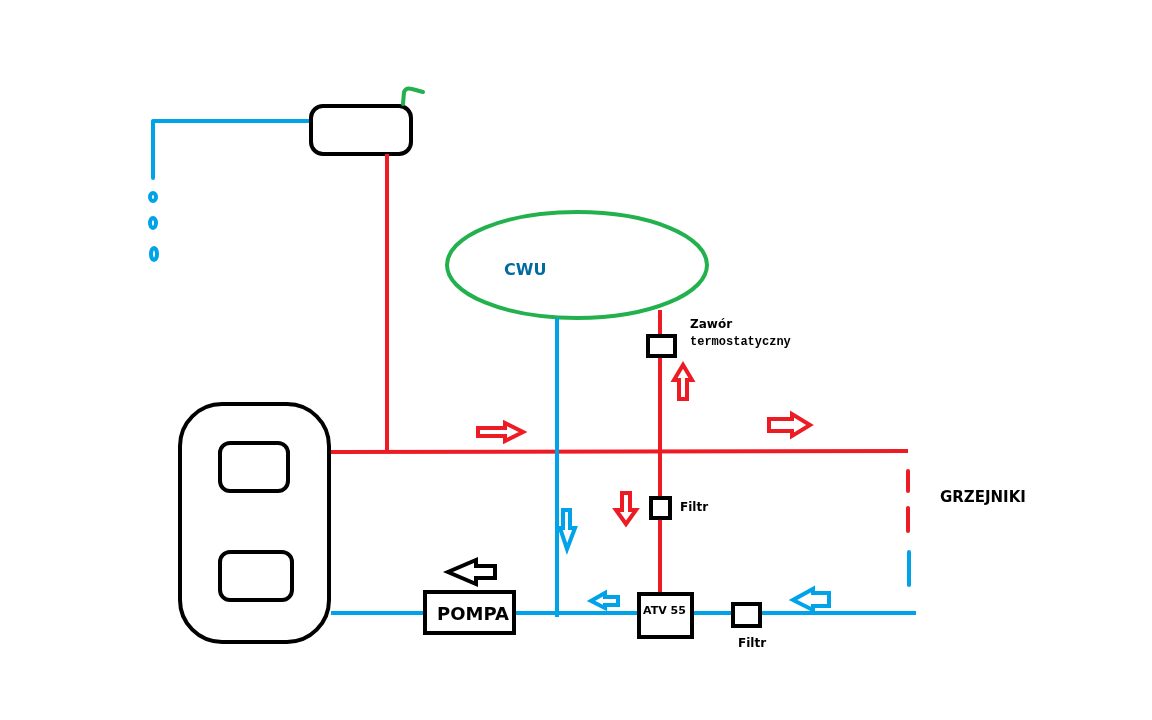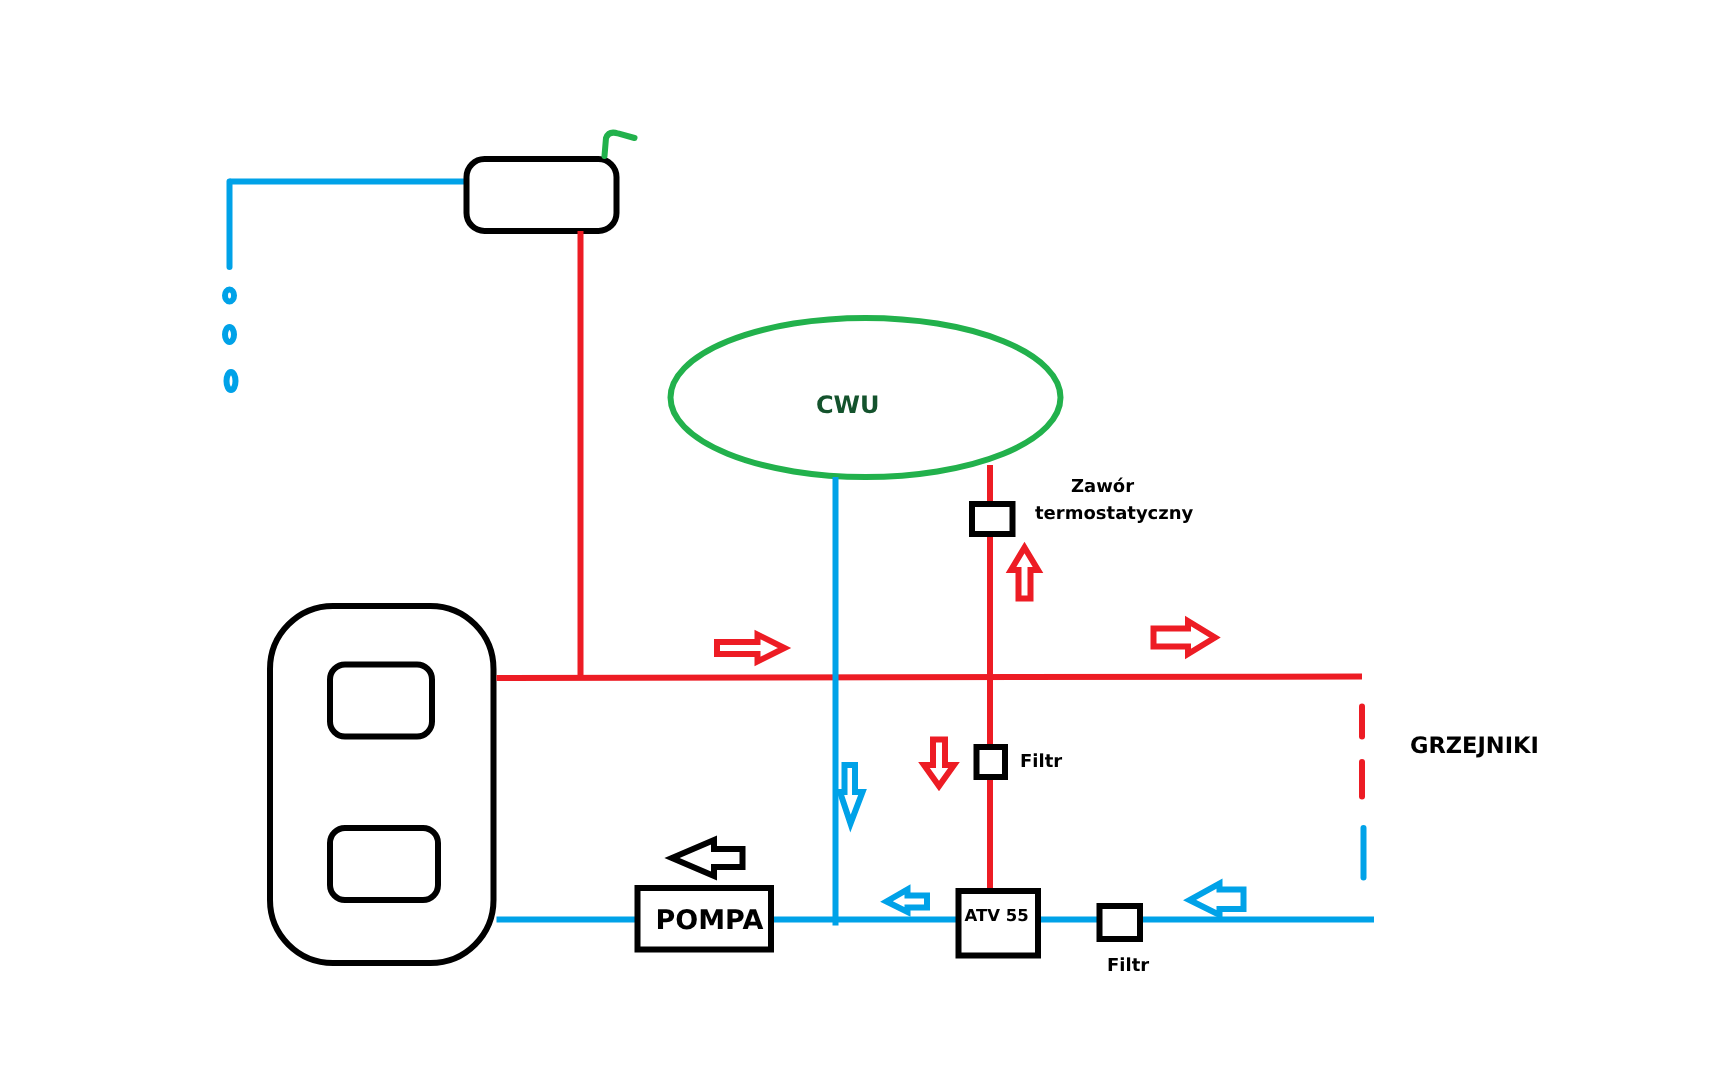--- a/index.html
+++ b/index.html
@@ -67,7 +67,7 @@
   </g>
 </svg>
 
-<div class="lbl" style="left:544px;top:260px;font-size:16px;color:#14532d;">CWU</div>
+<div class="lbl" style="left:504px;top:260px;font-size:16px;color:#0369a1;">CWU</div>
 <div class="lbl" style="left:690px;top:317px;font-size:12px;margin-left:24px;">Zawór</div>
 <div class="lbl" style="left:690px;top:335px;font-size:12px;">termostatyczny</div>
 <div class="lbl" style="left:680px;top:500px;font-size:12px;">Filtr</div>

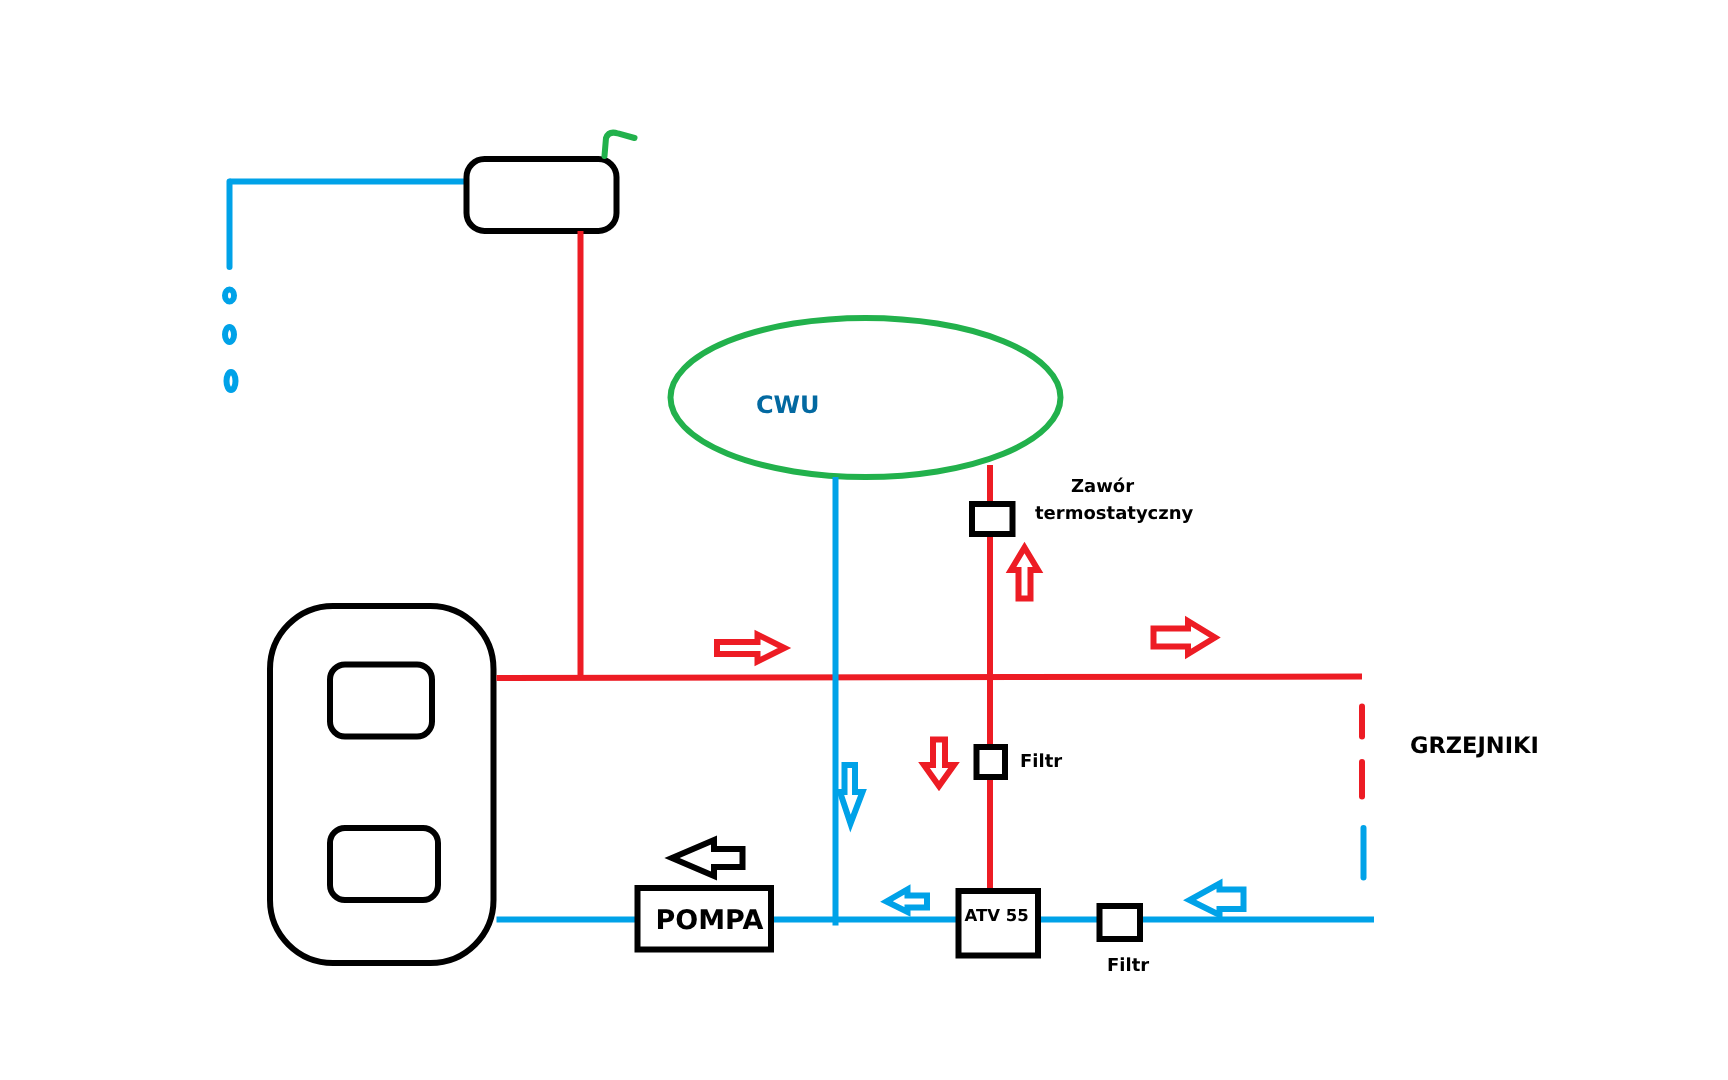--- a/index.html
+++ b/index.html
@@ -68,7 +68,7 @@
 </svg>
 
 <div class="lbl" style="left:504px;top:260px;font-size:16px;color:#0369a1;">CWU</div>
-<div class="lbl" style="left:690px;top:317px;font-size:12px;margin-left:24px;">Zawór</div>
+<div class="lbl" style="left:690px;top:317px;font-size:12px;">Zawór</div>
 <div class="lbl" style="left:690px;top:335px;font-size:12px;">termostatyczny</div>
 <div class="lbl" style="left:680px;top:500px;font-size:12px;">Filtr</div>
 <div class="lbl" style="left:738px;top:636px;font-size:12px;">Filtr</div>

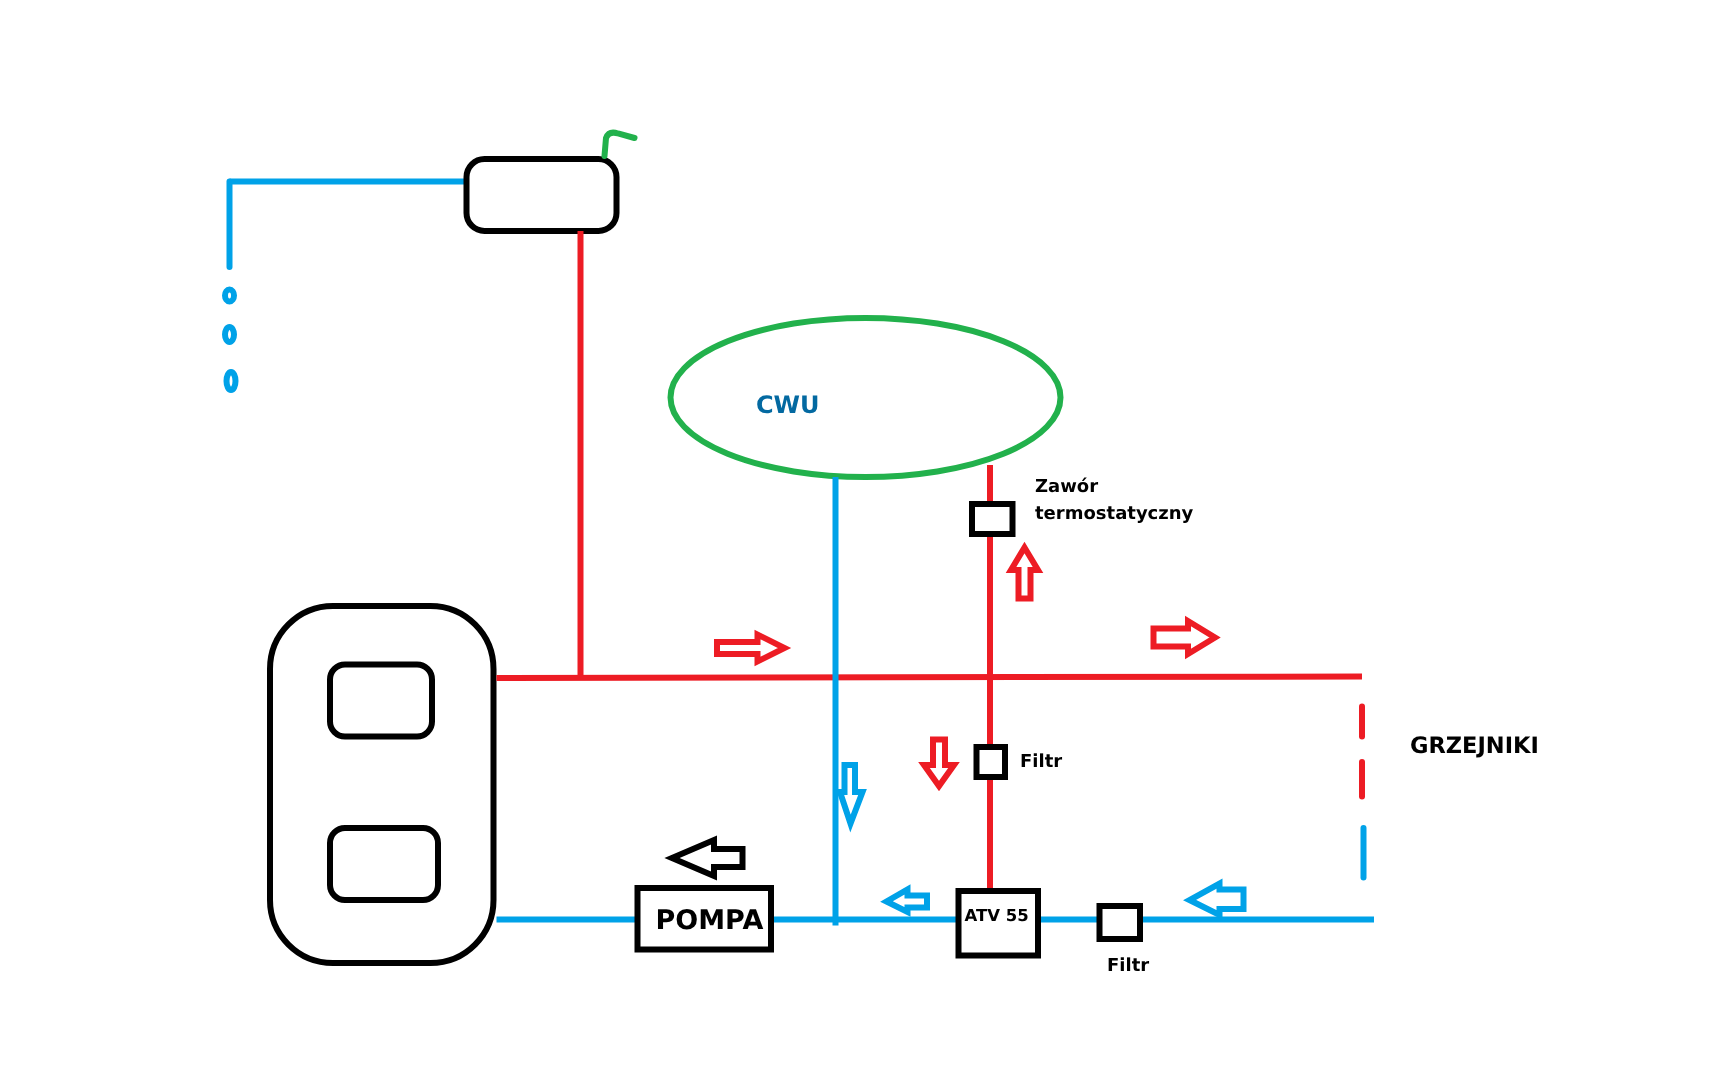--- a/index.html
+++ b/index.html
@@ -69,7 +69,7 @@
 
 <div class="lbl" style="left:504px;top:260px;font-size:16px;color:#0369a1;">CWU</div>
 <div class="lbl" style="left:690px;top:317px;font-size:12px;">Zawór</div>
-<div class="lbl" style="left:690px;top:335px;font-size:12px;">termostatyczny</div>
+<div class="lbl" style="left:690px;top:335px;font-size:12px;font-family:Liberation Mono, monospace;">termostatyczny</div>
 <div class="lbl" style="left:680px;top:500px;font-size:12px;">Filtr</div>
 <div class="lbl" style="left:738px;top:636px;font-size:12px;">Filtr</div>
 <div class="lbl" style="left:940px;top:488px;font-size:15px;">GRZEJNIKI</div>

